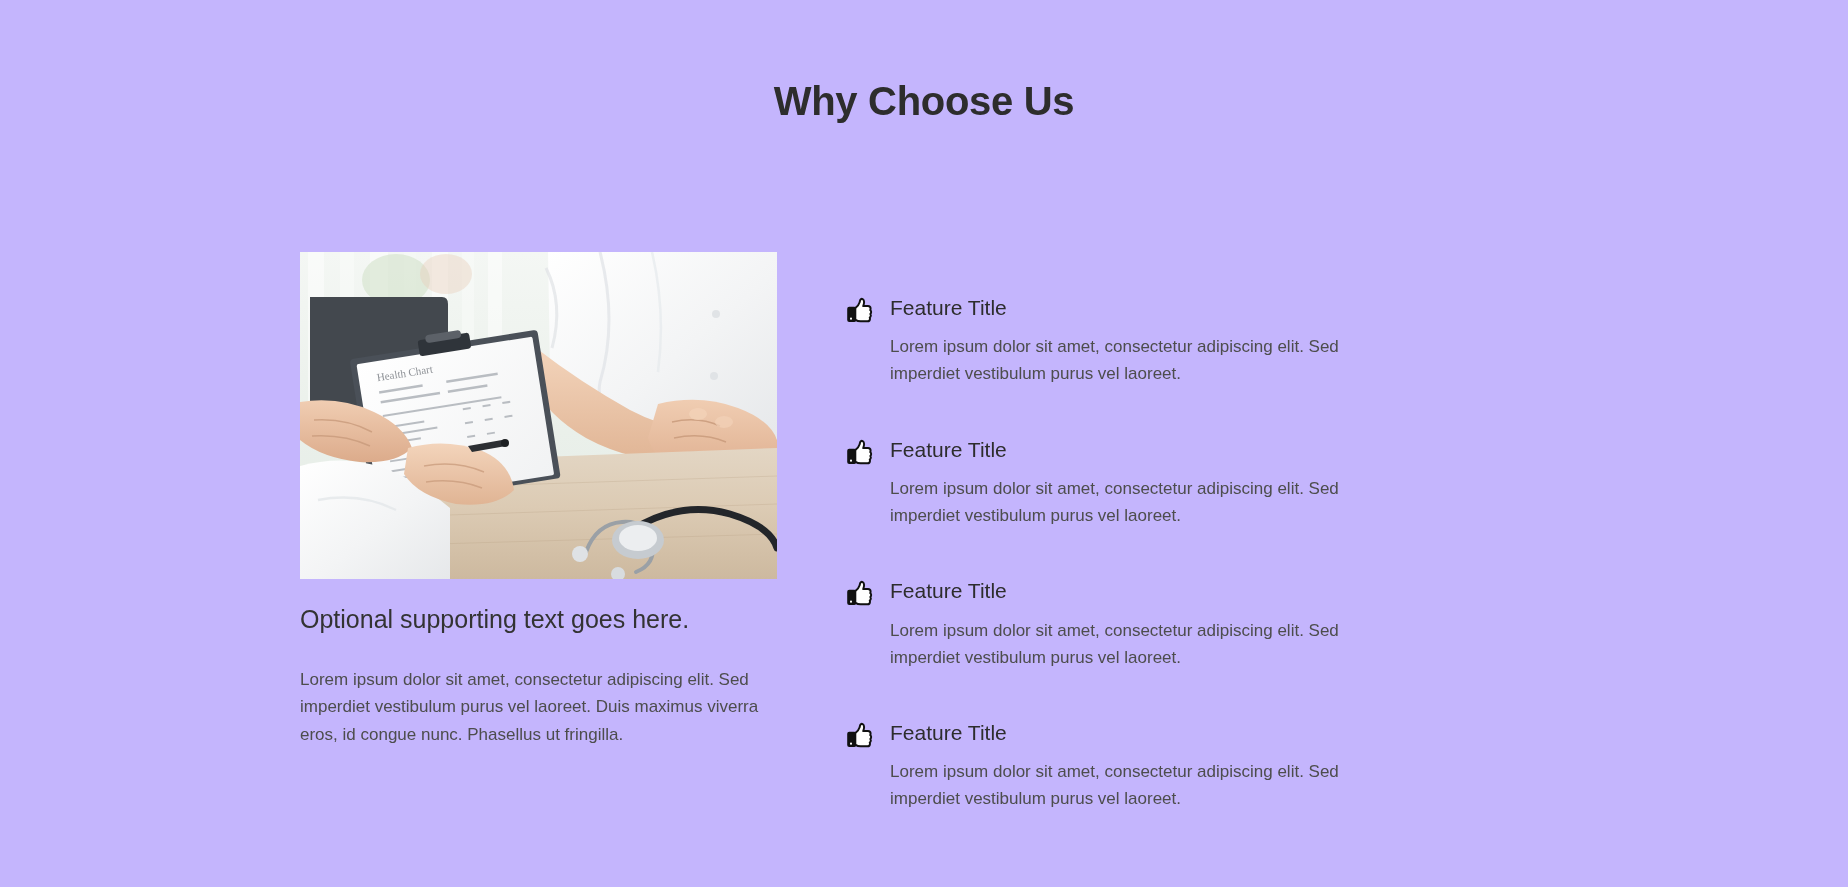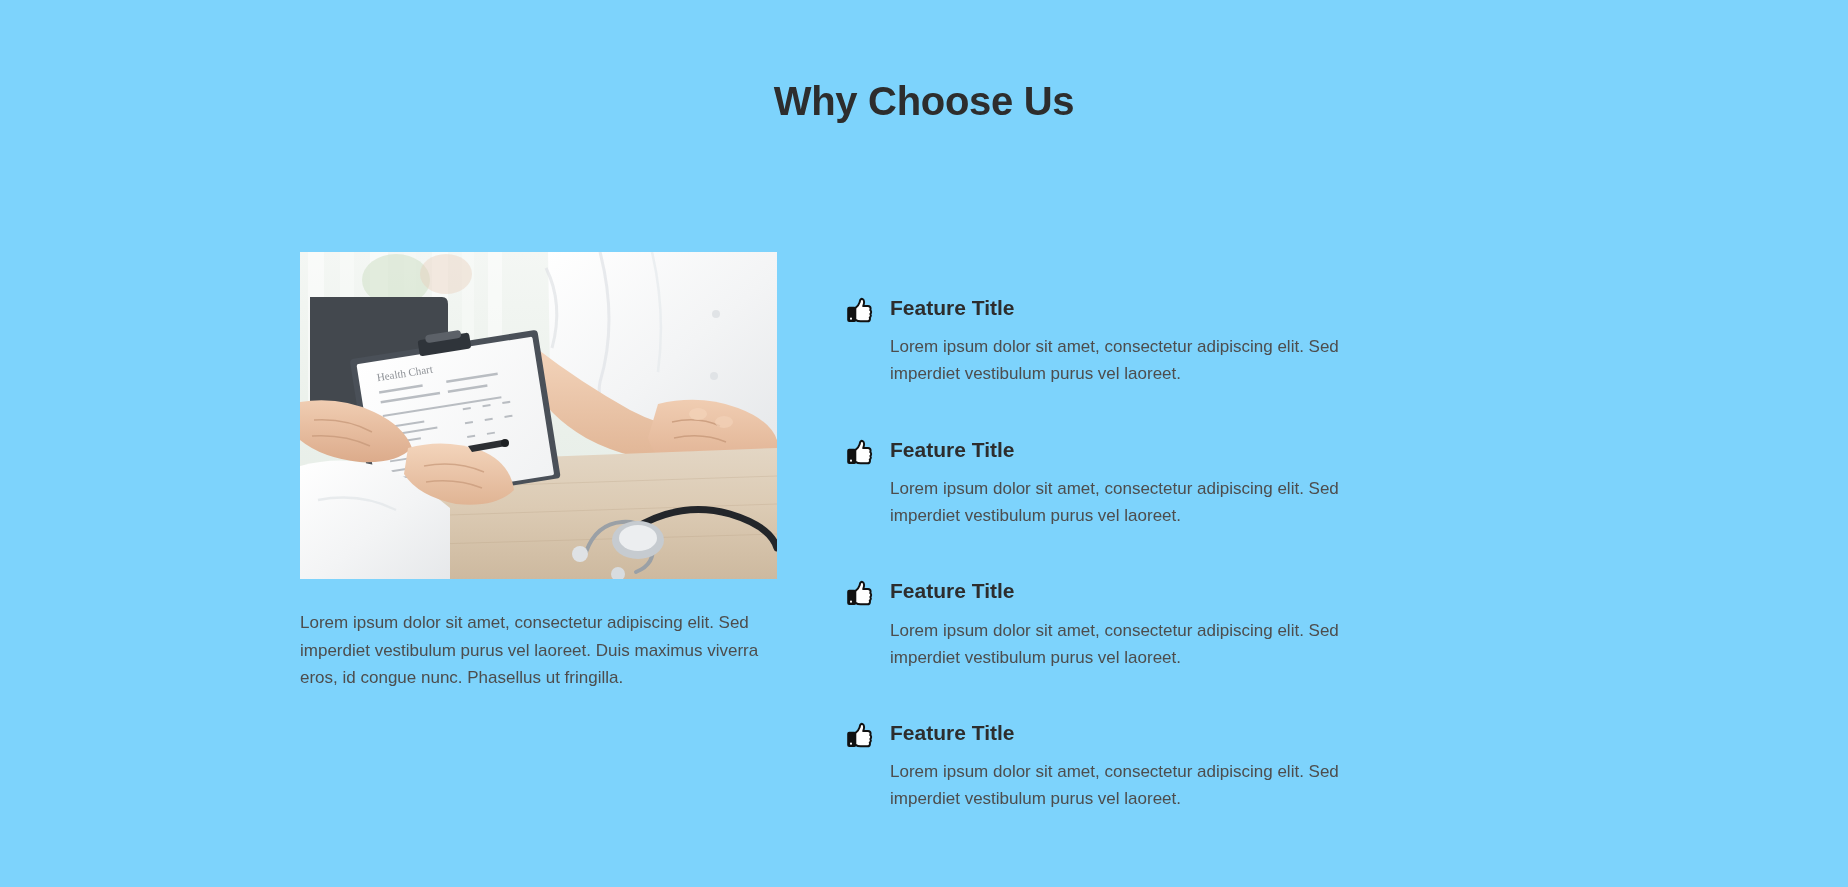--- a/index.html
+++ b/index.html
@@ -16,7 +16,7 @@
     position: relative;
     width: 1848px;
     height: 887px;
-    background: #7dd3fc;
+    background: #c4b5fd;
   }
 
   

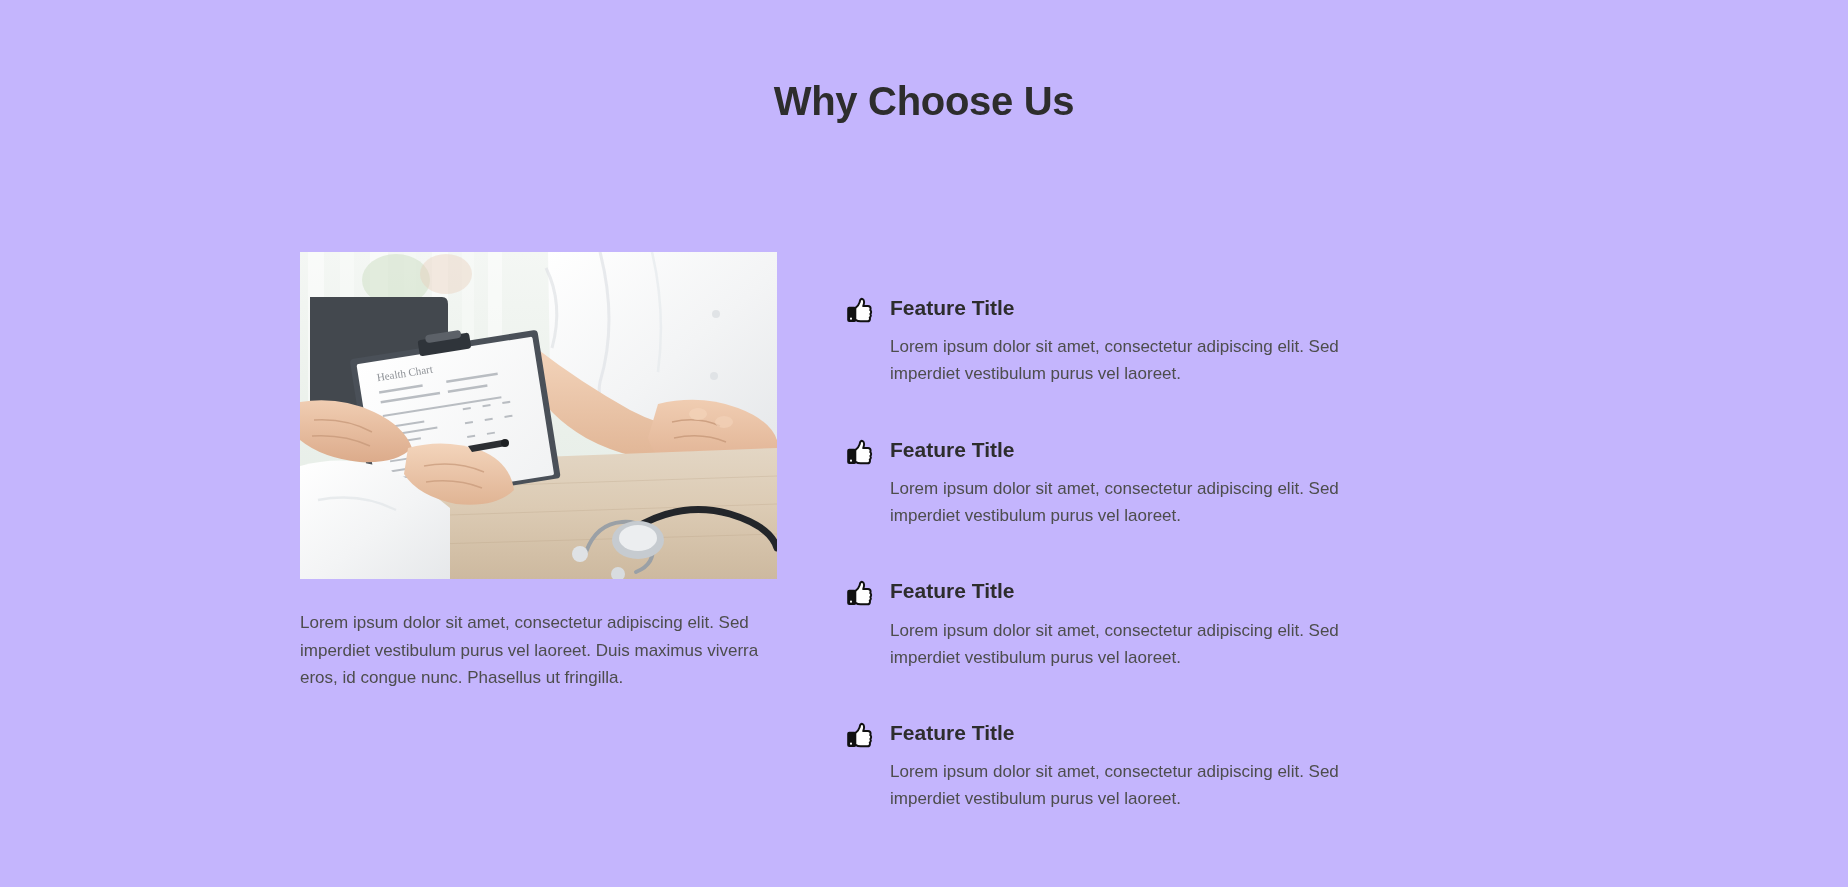--- a/index.html
+++ b/index.html
@@ -117,7 +117,7 @@
 
   .feature-title {
     font-size: 21px;
-    font-weight: 700;
+    font-weight: 400;
     color: #2d2d2d;
     line-height: 1.25;
   }

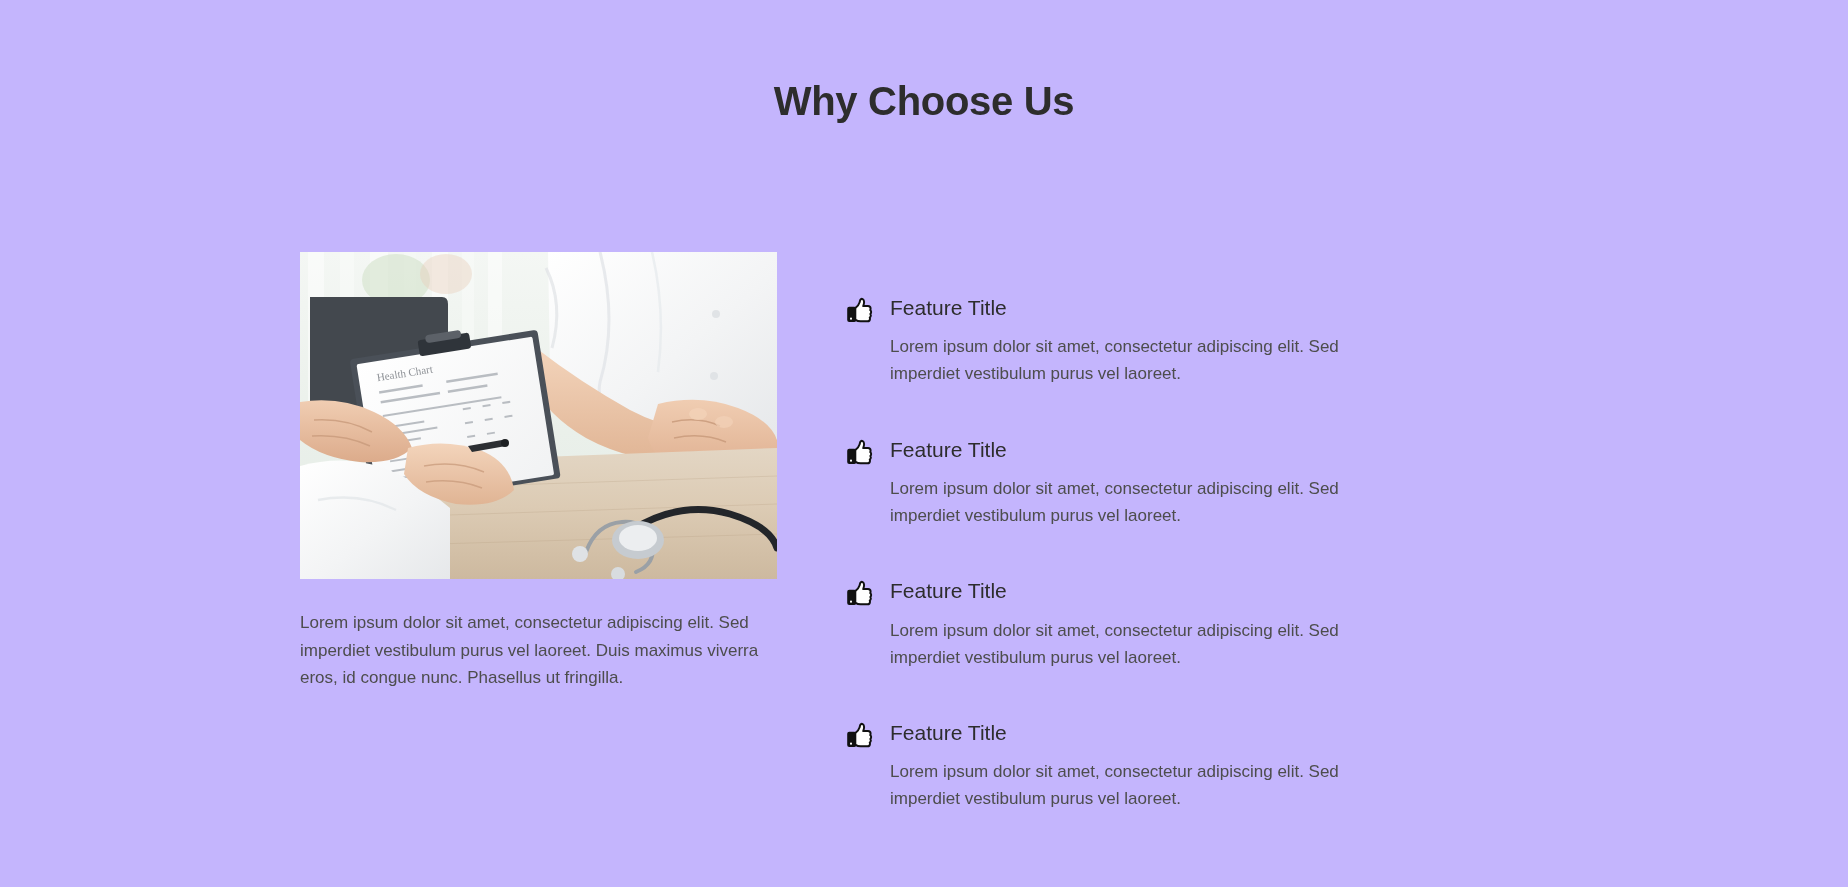--- a/index.html
+++ b/index.html
@@ -278,6 +278,7 @@
         </svg>
       </div>
 
+      <h2 class="supporting-title">Optional supporting text goes here.</h2>
       <p class="supporting-body">Lorem ipsum dolor sit amet, consectetur adipiscing elit. Sed imperdiet vestibulum purus vel laoreet. Duis maximus viverra eros, id congue nunc. Phasellus ut fringilla.</p>
     </div>
 

